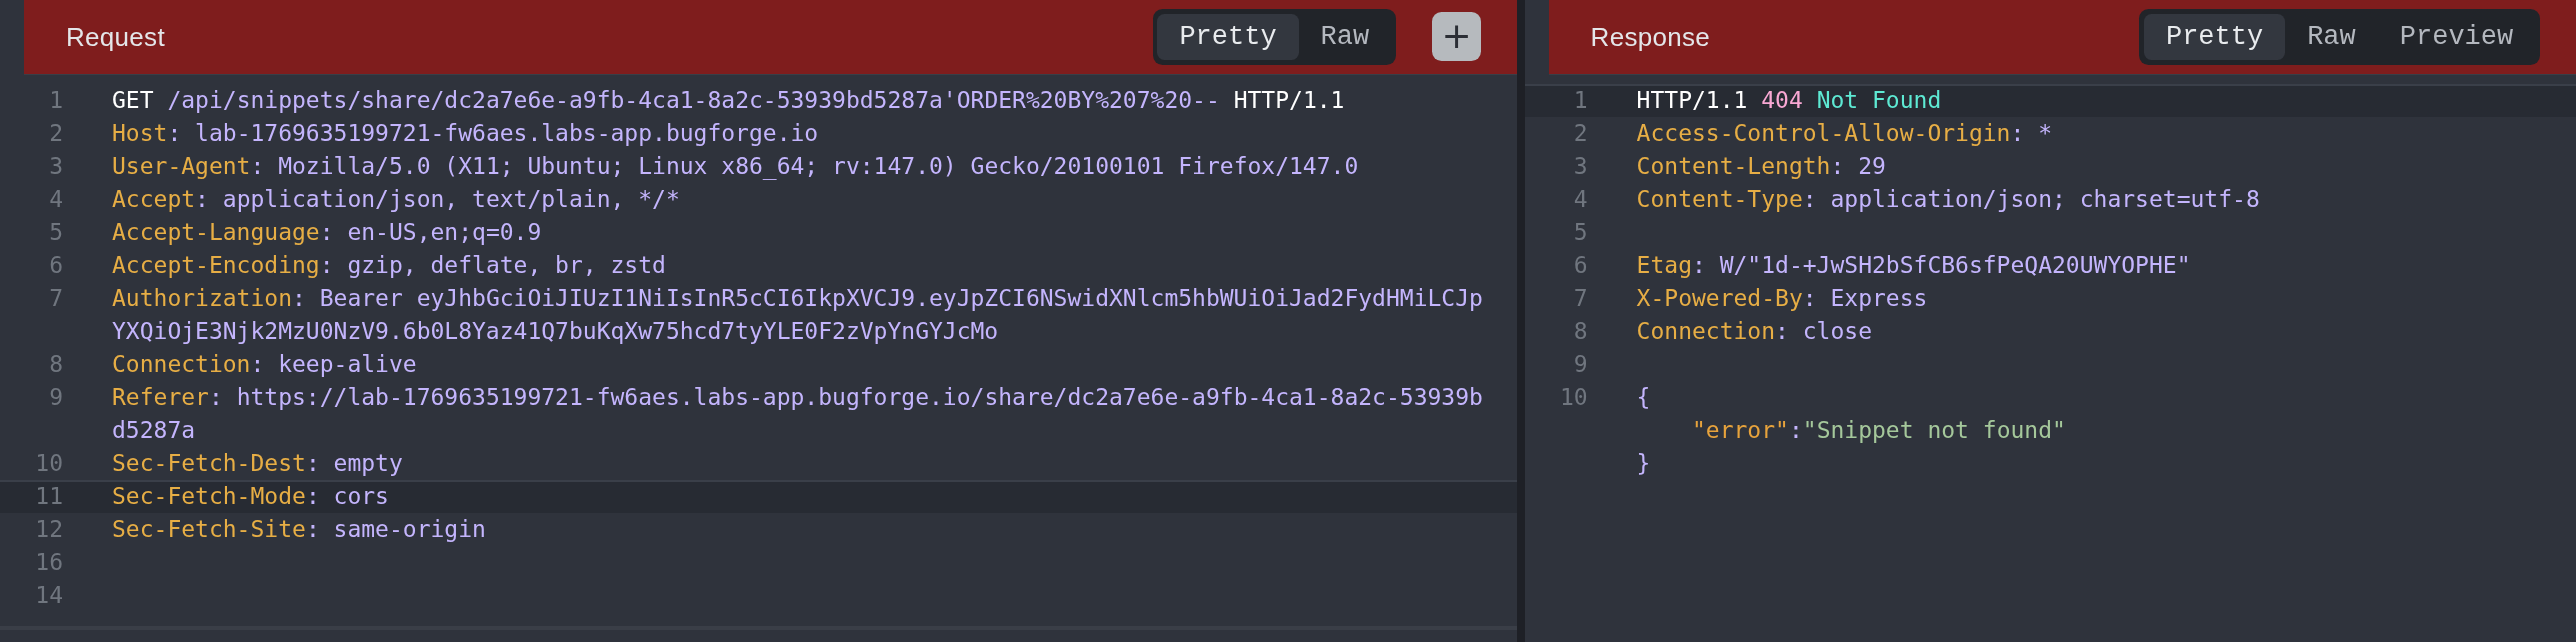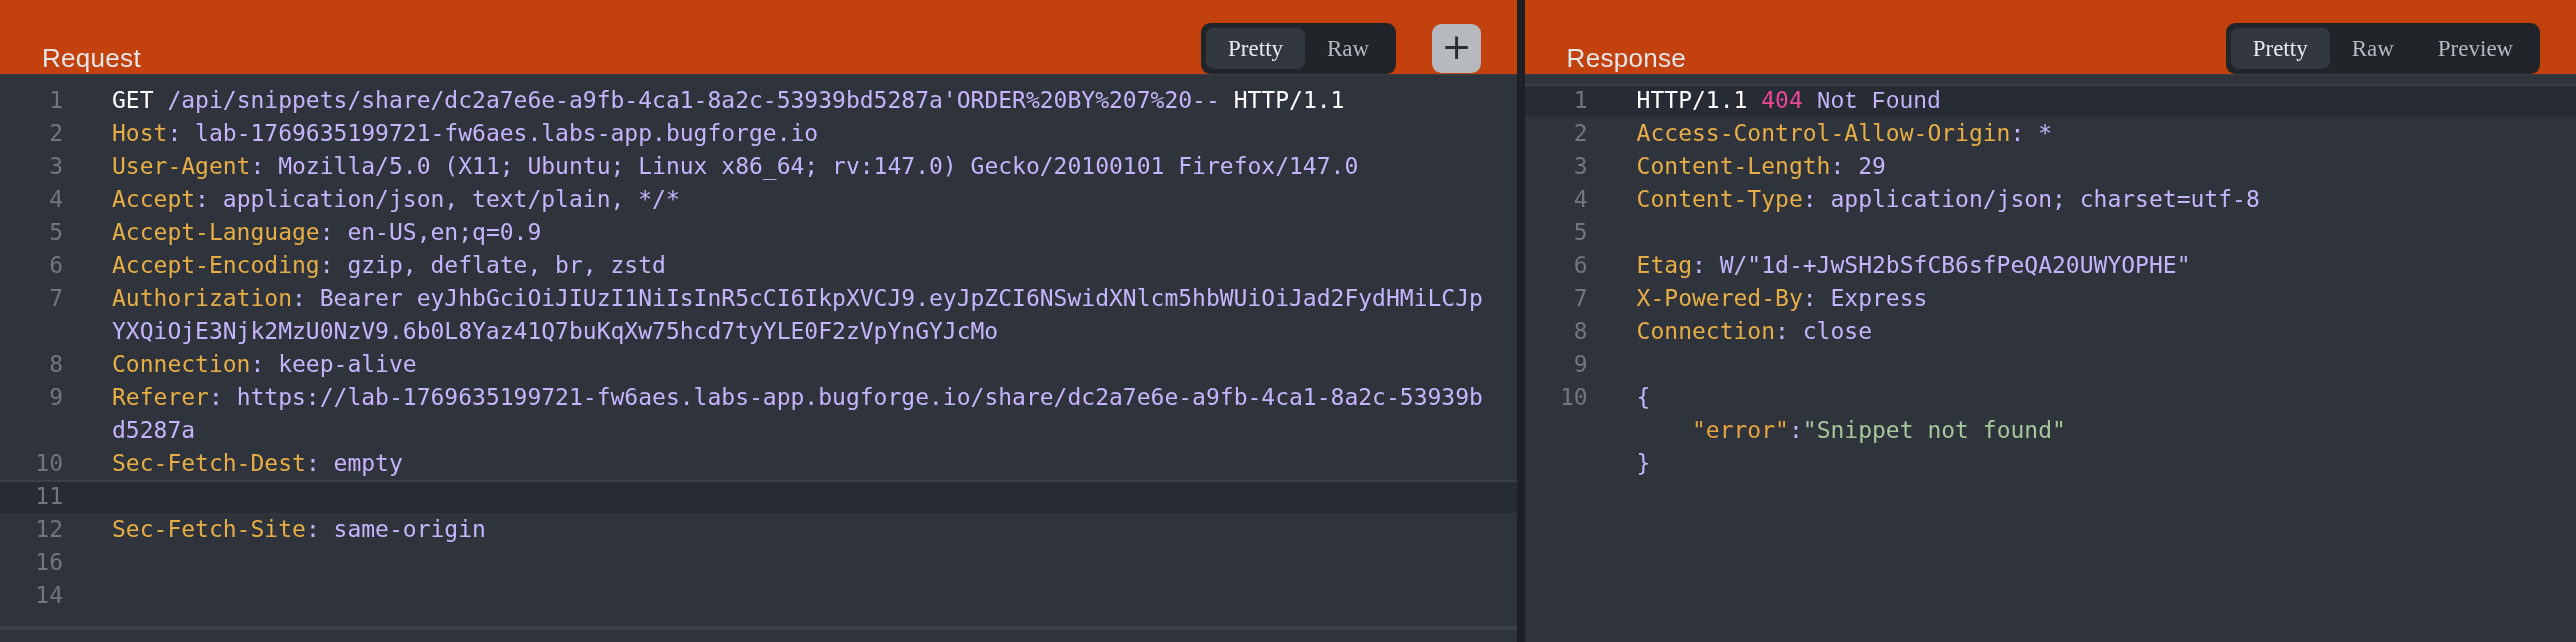--- a/index.html
+++ b/index.html
@@ -9,9 +9,9 @@
   .panel.left{width:1517px;flex:none;}
   .panel.right{flex:1;}
   .divider{width:7.6px;flex:none;background:#1e2026;}
-  .phead{height:74px;flex:none;background:#c2410c;border-bottom:1.9px solid #3a3e47;
-         display:flex;align-items:flex-end;padding:0 36px 0 42px;
-         font-family:"Liberation Sans",sans-serif;}
+  .phead{height:74px;flex:none;background:#7f1d1d;border-bottom:1.9px solid #3a3e47;
+         display:flex;align-items:center;padding:0 36px 0 42px;
+         font-family:"Liberation Sans",sans-serif;margin-left:24px;}
   .ptitle{font-size:26px;color:#e4e6e9;letter-spacing:0.3px;}
   .hdr-right{margin-left:auto;display:flex;align-items:center;gap:36px;}
   .tabgroup{background:#212429;border-radius:9.5px;padding:4.8px;display:flex;}

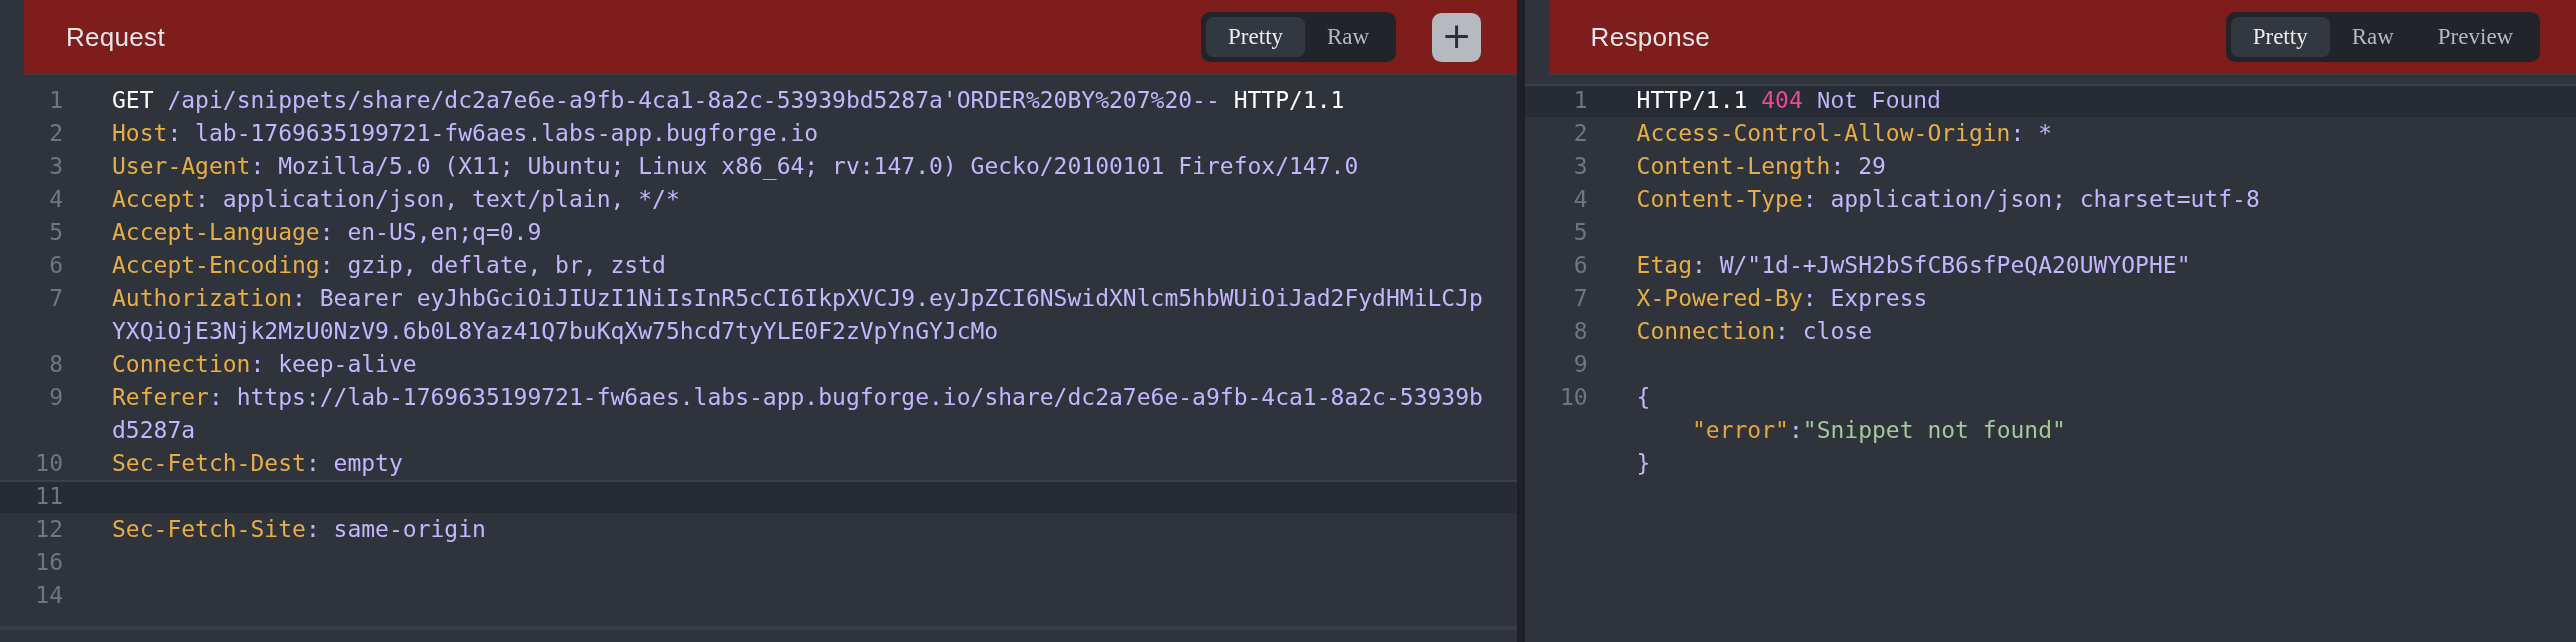--- a/index.html
+++ b/index.html
@@ -15,8 +15,8 @@
   .ptitle{font-size:26px;color:#e4e6e9;letter-spacing:0.3px;}
   .hdr-right{margin-left:auto;display:flex;align-items:center;gap:36px;}
   .tabgroup{background:#212429;border-radius:9.5px;padding:4.8px;display:flex;}
-  .tab{font-size:23px;color:#b4b8bf;padding:6.7px 22px;border-radius:7.6px;background:transparent;
-       border:none;font-family:Liberation Serif, serif;cursor:pointer;line-height:1.2;}
+  .tab{font-size:27px;color:#b4b8bf;padding:6.7px 22px;border-radius:7.6px;background:transparent;
+       border:none;font-family:Liberation Mono, monospace;cursor:pointer;line-height:1.2;}
   .tab.active{background:#33373f;color:#e9ebee;}
   .plusbtn{width:49px;height:49px;border-radius:9.5px;background:#b6babe;color:#2b2e35;
            font-size:36px;border:none;display:flex;align-items:center;justify-content:center;

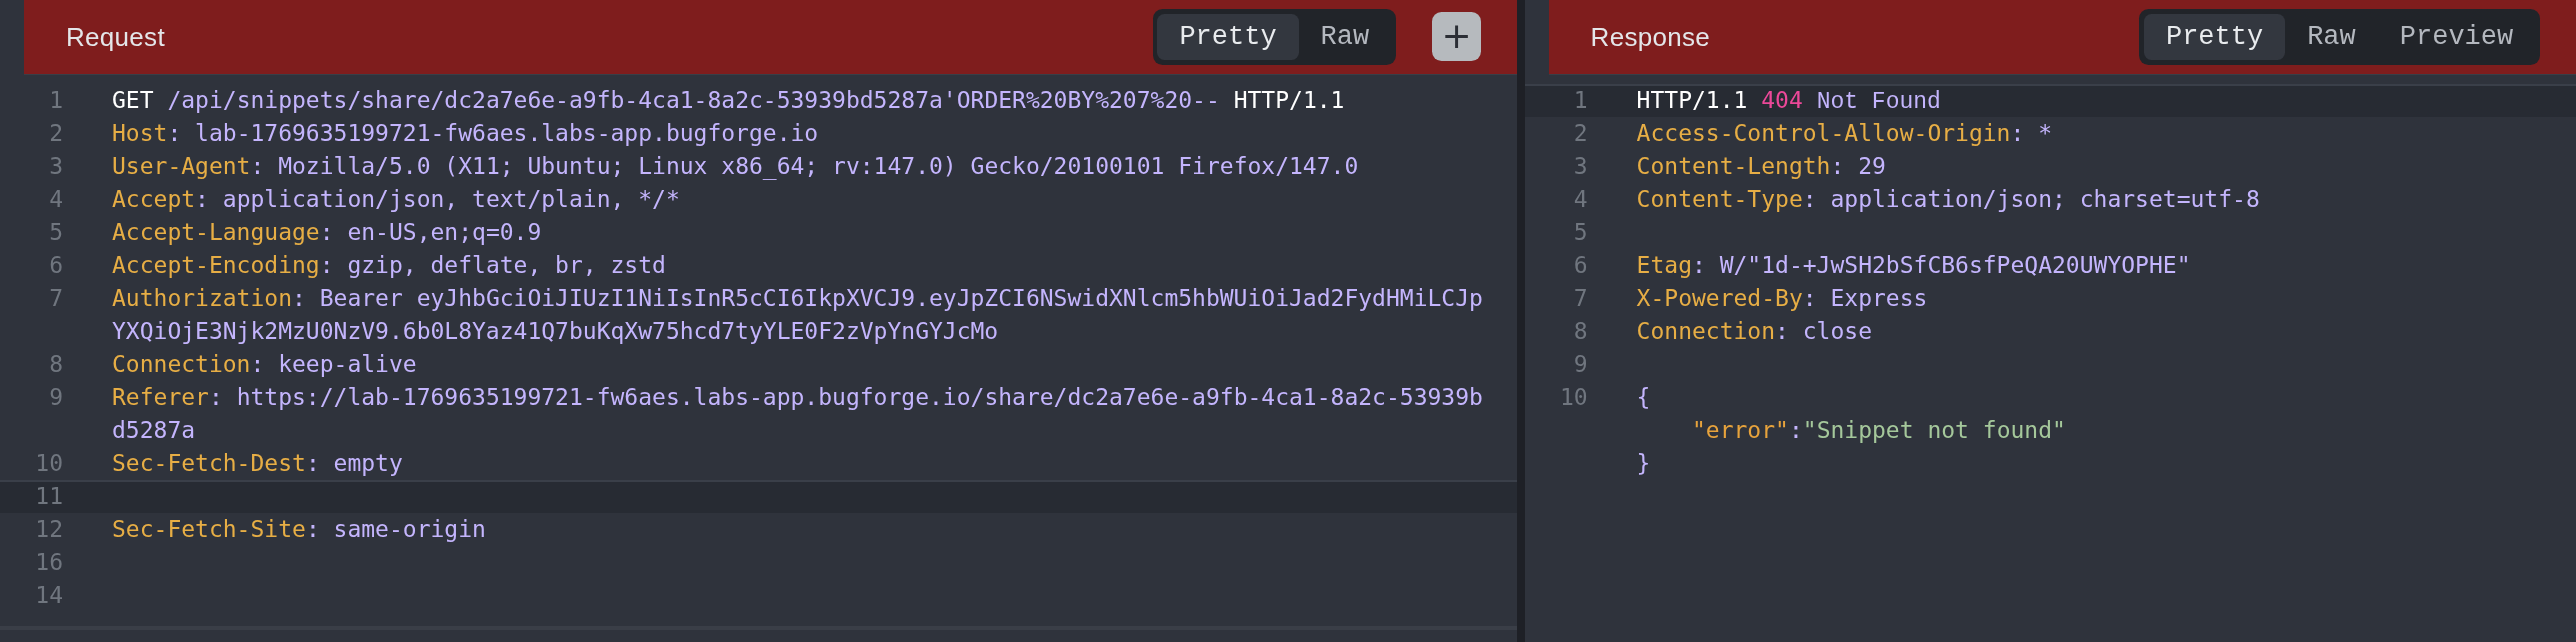--- a/index.html
+++ b/index.html
@@ -30,7 +30,7 @@
   .seg-val{color:#c4b5fd;}
   .seg-method{color:#ffffff;}
   .seg-ver{color:#ffffff;}
-  .seg-status{color:#ec4899;}
+  .seg-status{color:#f9a8d4;}
   .seg-reason{color:#c4b5fd;font-family:Liberation Mono, monospace;}
   .seg-jkey{color:#e7a33c;}
   .seg-jstr{color:#a5c89b;}

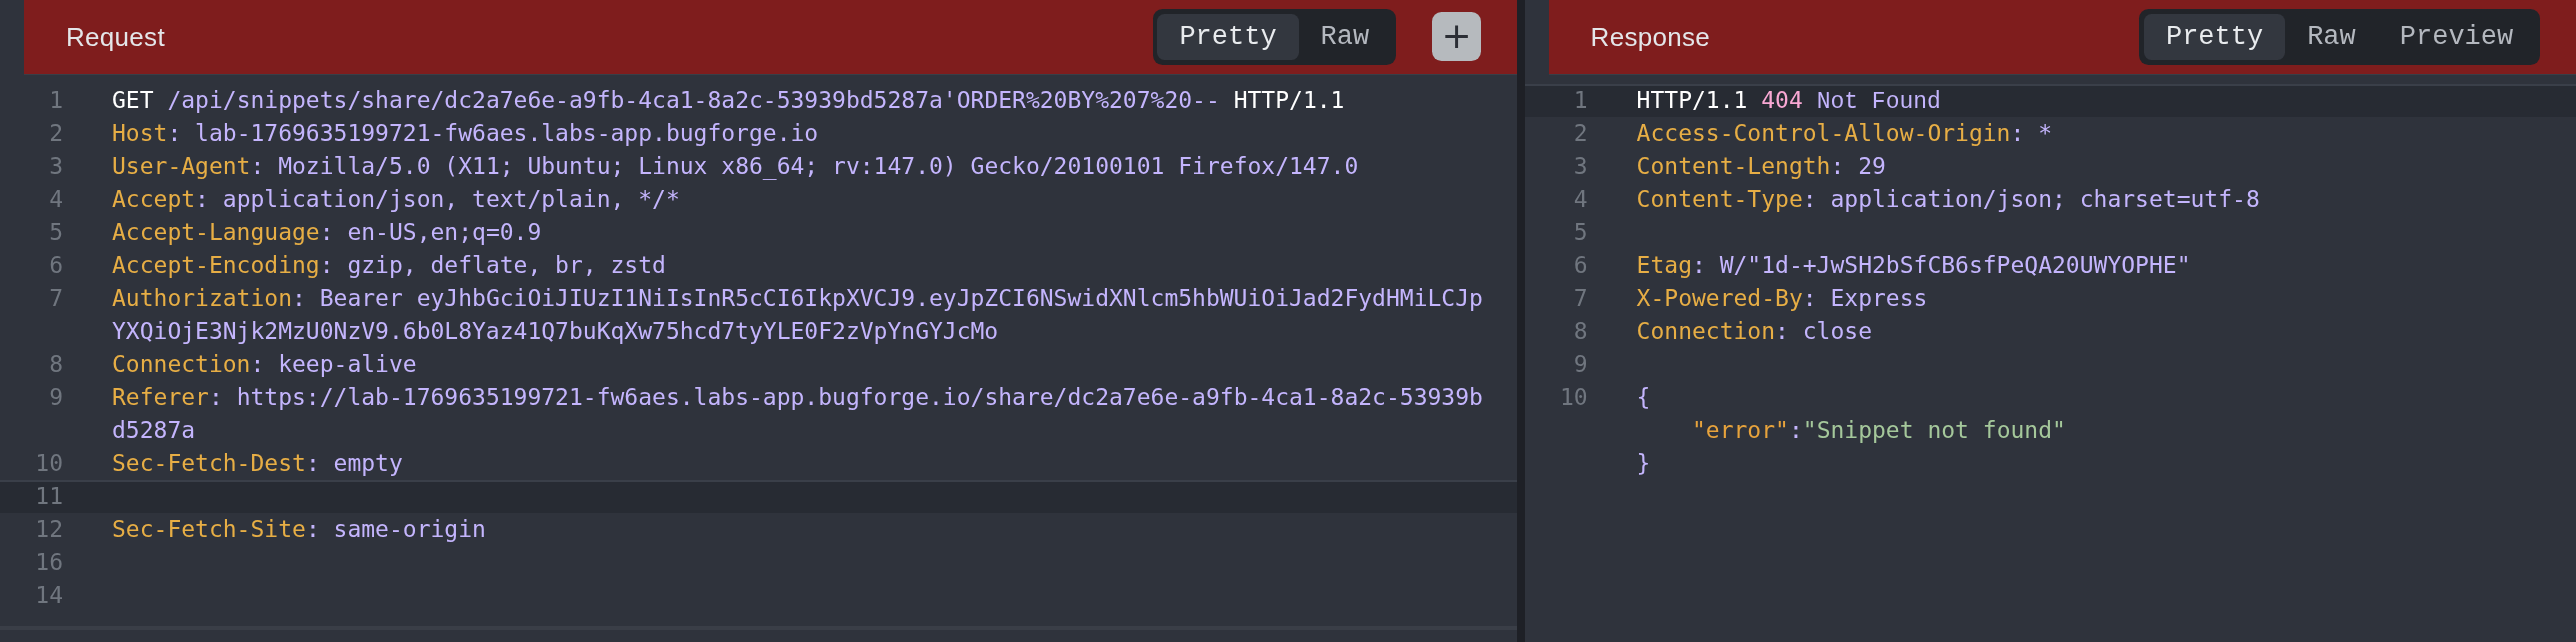--- a/index.html
+++ b/index.html
@@ -31,7 +31,7 @@
   .seg-method{color:#ffffff;}
   .seg-ver{color:#ffffff;}
   .seg-status{color:#f9a8d4;}
-  .seg-reason{color:#c4b5fd;font-family:Liberation Mono, monospace;}
+  .seg-reason{color:#5eead4;}
   .seg-jkey{color:#e7a33c;}
   .seg-jstr{color:#a5c89b;}
   .hscroll{position:absolute;left:0;bottom:12.4px;width:100%;height:3.8px;background:#3a3e47;}

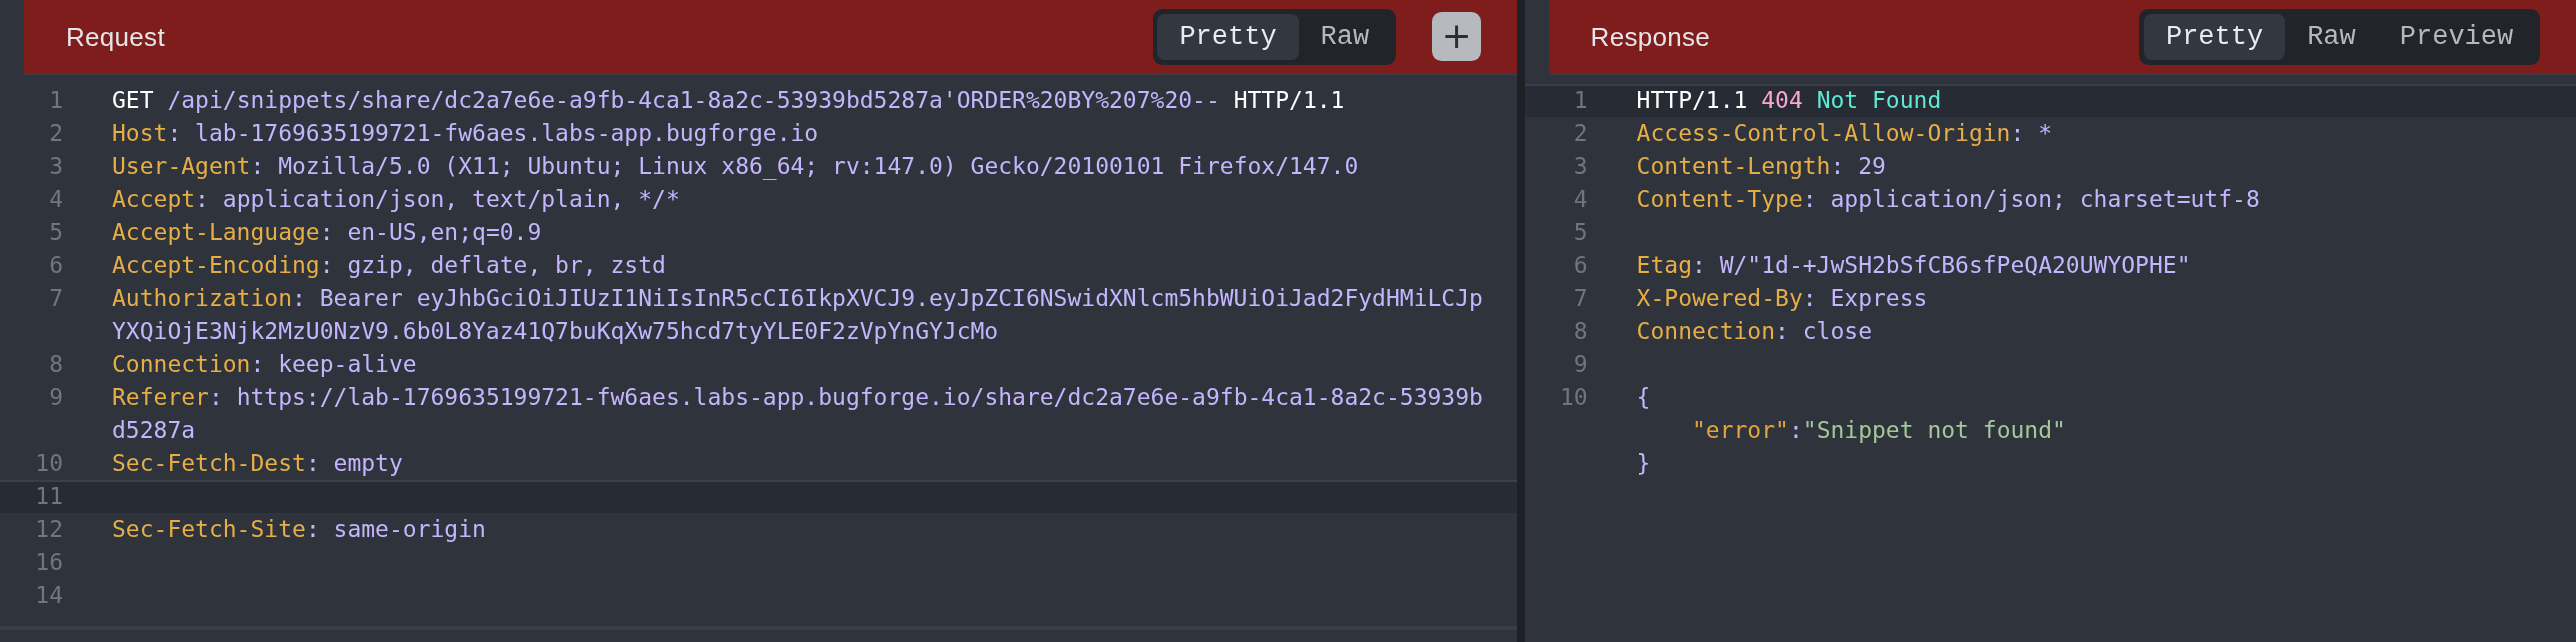--- a/index.html
+++ b/index.html
@@ -65,7 +65,7 @@
         <div class="row"><span class="ln">9</span><span class="code"><span class="seg-name">Referer</span><span class="seg-val">: https://lab-1769635199721-fw6aes.labs-app.bugforge.io/share/dc2a7e6e-a9fb-4ca1-8a2c-53939b</span></span></div>
         <div class="row"><span class="ln"></span><span class="code"><span class="seg-val">d5287a</span></span></div>
         <div class="row"><span class="ln">10</span><span class="code"><span class="seg-name">Sec-Fetch-Dest</span><span class="seg-val">: empty</span></span></div>
-        <div class="row hl"><span class="ln">11</span></div>
+        <div class="row hl"><span class="ln">11</span><span class="code"><span class="seg-name">Sec-Fetch-Mode</span><span class="seg-val">: cors</span></span></div>
         <div class="row"><span class="ln">12</span><span class="code"><span class="seg-name">Sec-Fetch-Site</span><span class="seg-val">: same-origin</span></span></div>
         <div class="row"><span class="ln">16</span><span class="code"></span></div>
         <div class="row"><span class="ln">14</span><span class="code"></span></div>

